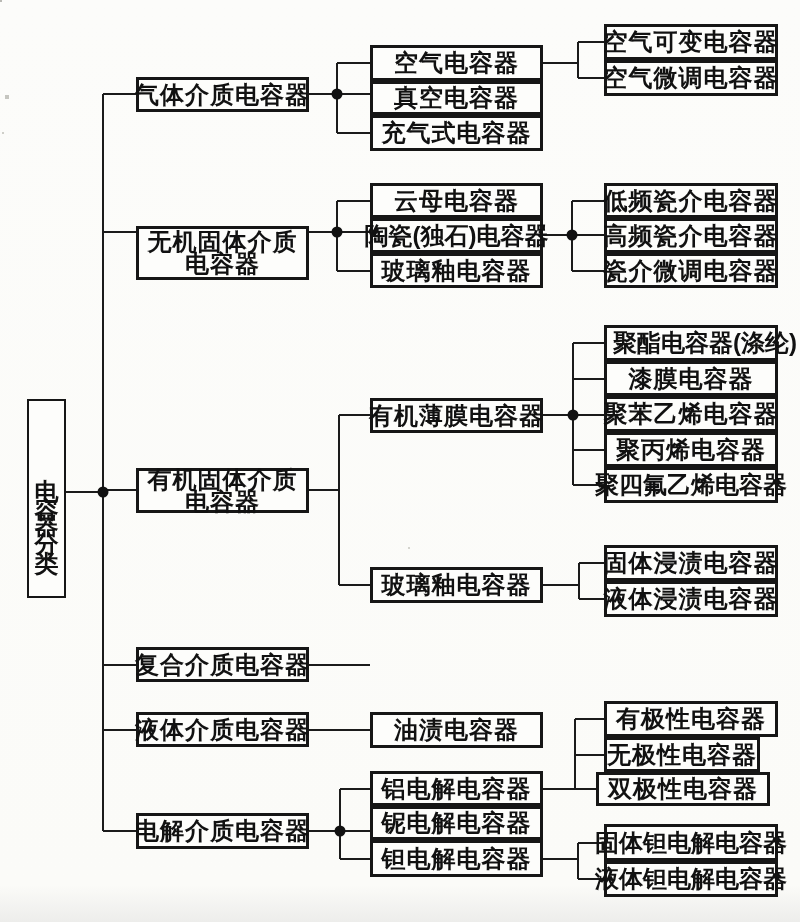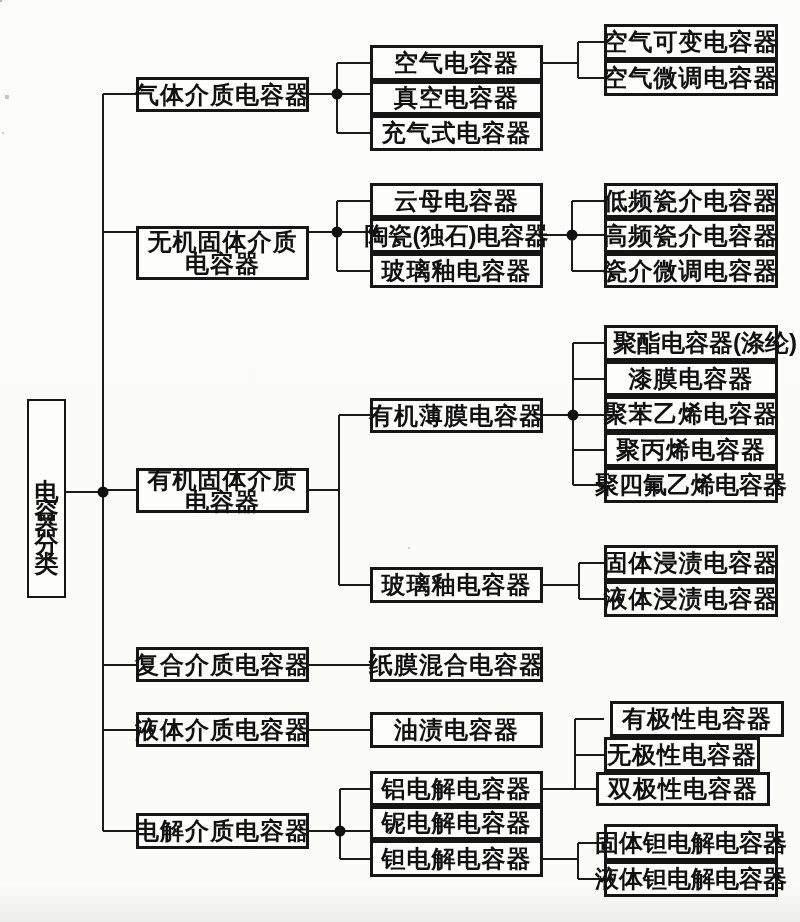--- a/index.html
+++ b/index.html
@@ -119,7 +119,6 @@
   <div class="box" style="left:370px;top:398px;width:173px;height:35px;">有机薄膜电容器</div>
   <div class="box" style="left:370px;top:567px;width:173px;height:36px;">玻璃釉电容器</div>
 
-  <div class="box" style="left:370px;top:647px;width:173px;height:35px;">纸膜混合电容器</div>
   <div class="box" style="left:370px;top:712px;width:173px;height:36px;">油渍电容器</div>
 
   <div class="box" style="left:370px;top:771px;width:173px;height:35px;">铝电解电容器</div>

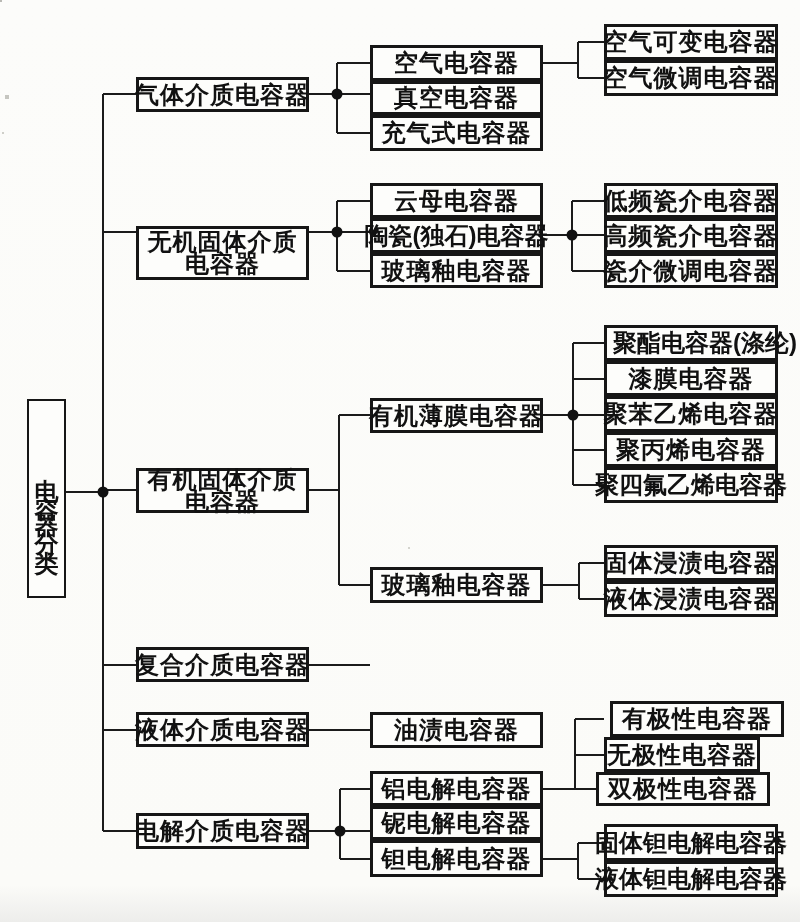--- a/index.html
+++ b/index.html
@@ -141,7 +141,7 @@
   <div class="box" style="left:604px;top:545px;width:174px;height:36px;">固体浸渍电容器</div>
   <div class="box" style="left:604px;top:581px;width:174px;height:36px;">液体浸渍电容器</div>
 
-  <div class="box" style="left:604px;top:701px;width:174px;height:36px;margin-left:6px;">有极性电容器</div>
+  <div class="box" style="left:604px;top:701px;width:174px;height:36px;">有极性电容器</div>
   <div class="box" style="left:604px;top:737px;width:156px;height:35px;">无极性电容器</div>
   <div class="box" style="left:596px;top:772px;width:174px;height:34px;">双极性电容器</div>
 

